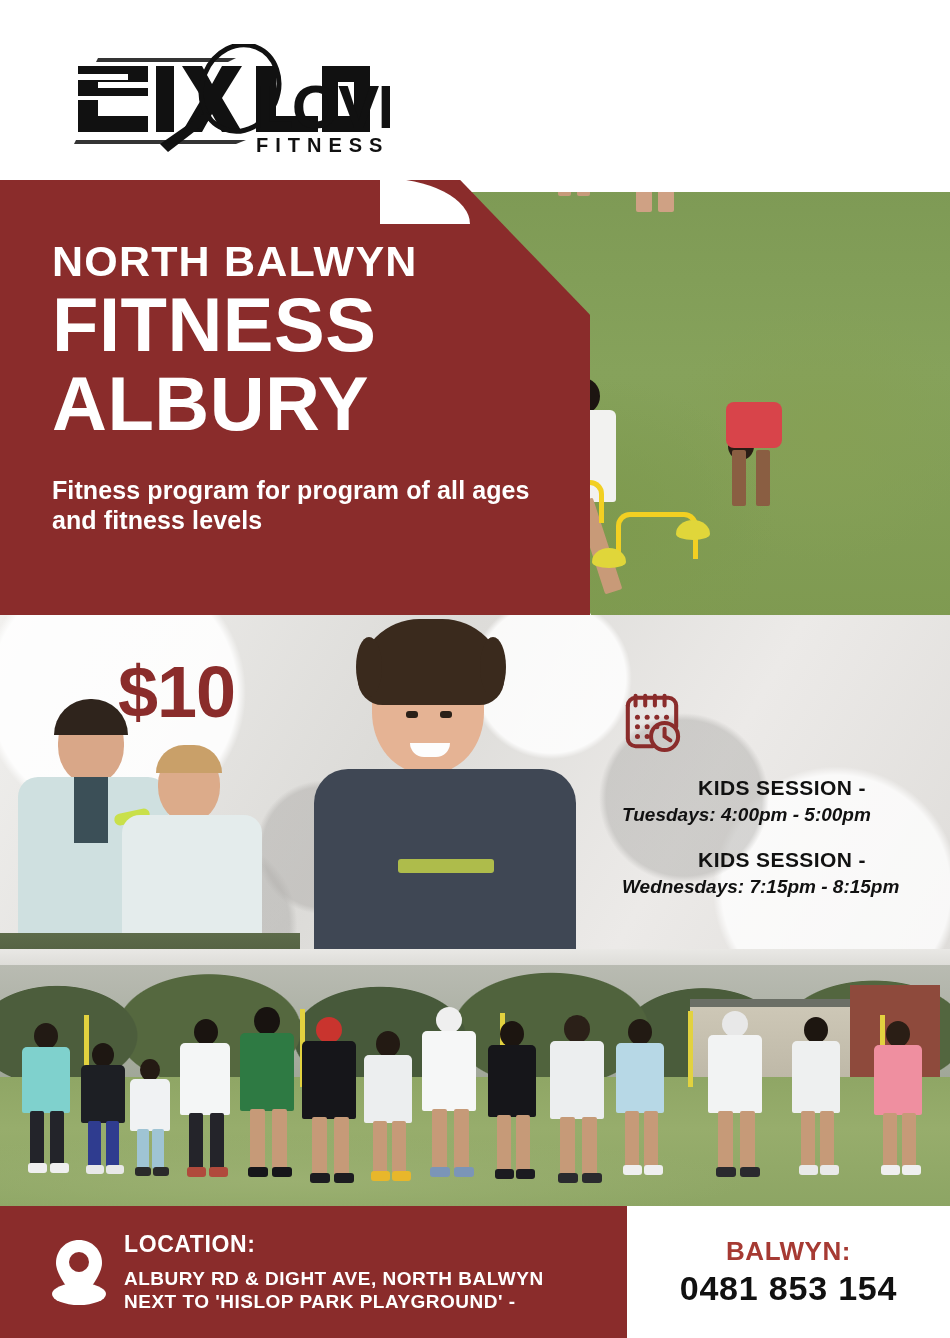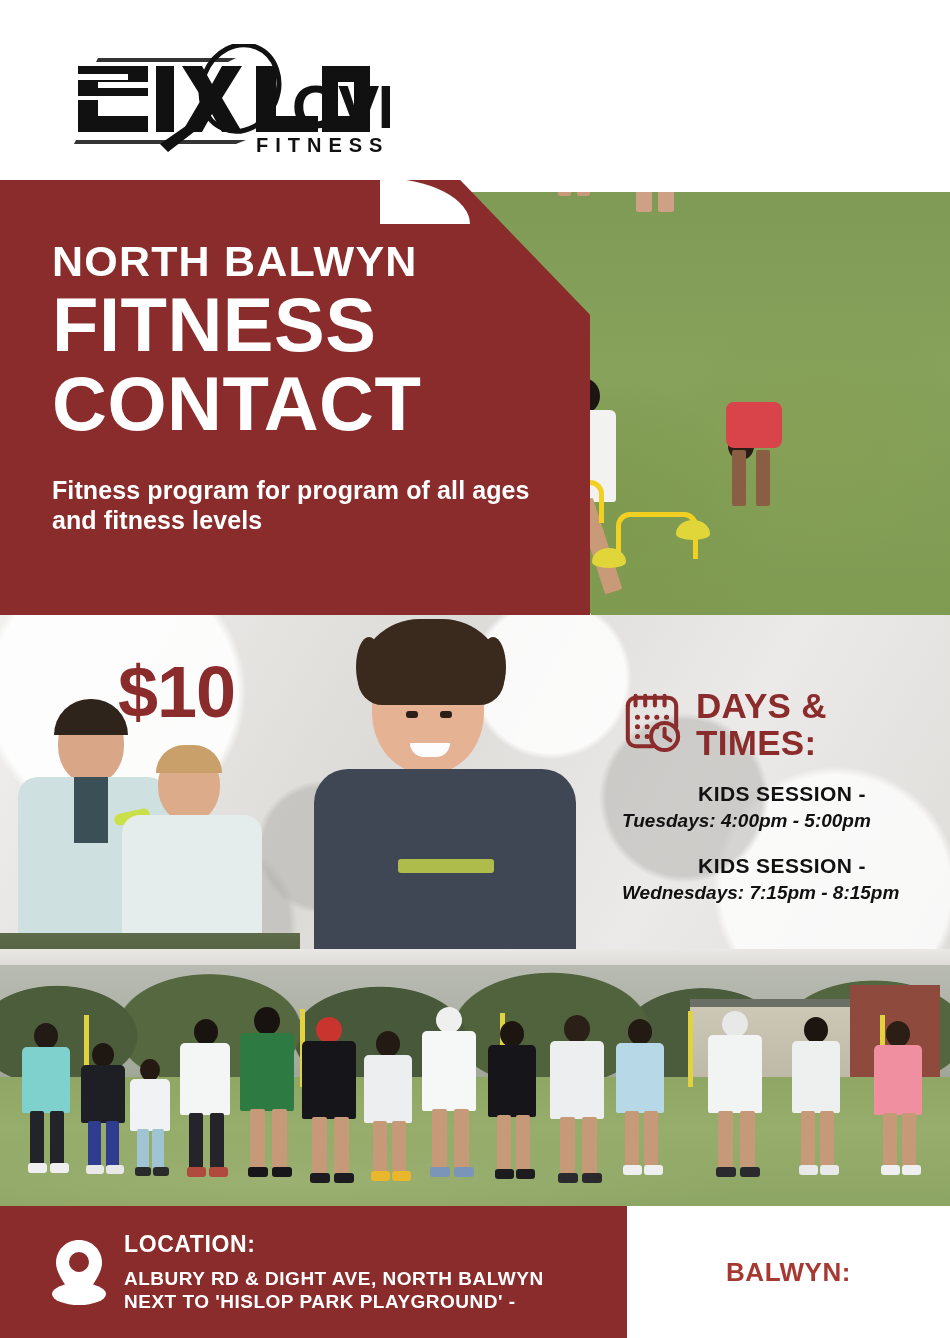--- a/index.html
+++ b/index.html
@@ -227,7 +227,7 @@
   <div id="hero-text">
     <div id="kicker">NORTH BALWYN</div>
     <div class="bigline">FITNESS</div>
-    <div class="bigline">CONTACT</div>
+    <div class="bigline">ALBURY</div>
     <div id="hero-sub">Fitness program for program of all ages and fitness levels</div>
   </div>
 

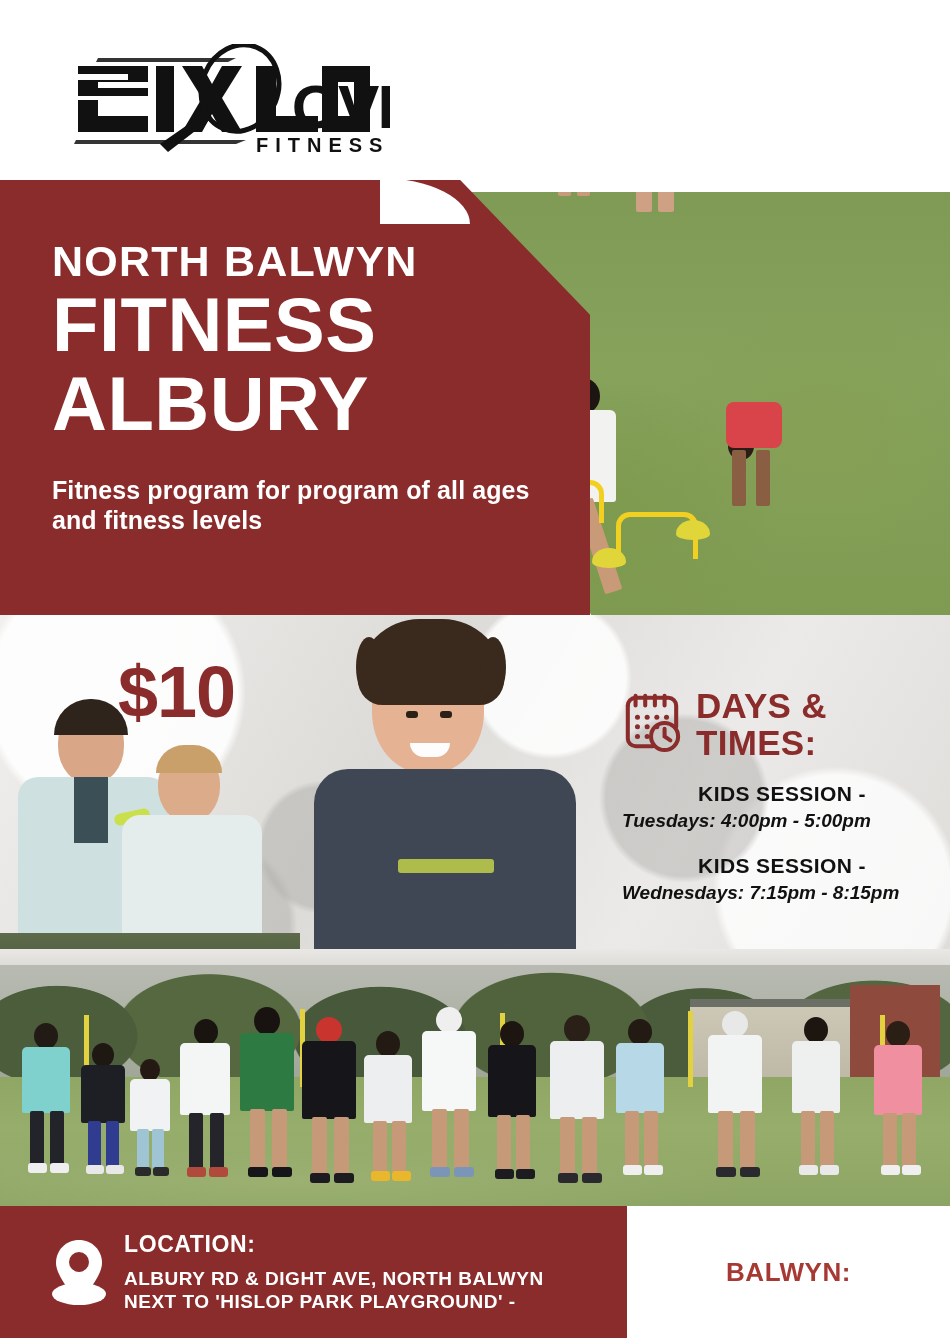--- a/index.html
+++ b/index.html
@@ -293,10 +293,6 @@
           <path d="M44 38 v8 l6 4"></path>
         </svg>
       </div>
-      <div>
-        <div id="times-title">DAYS &amp;</div>
-        <div id="times-title" style="margin-top:2px;">TIMES:</div>
-      </div>
     </div>
 
     <div class="sess">

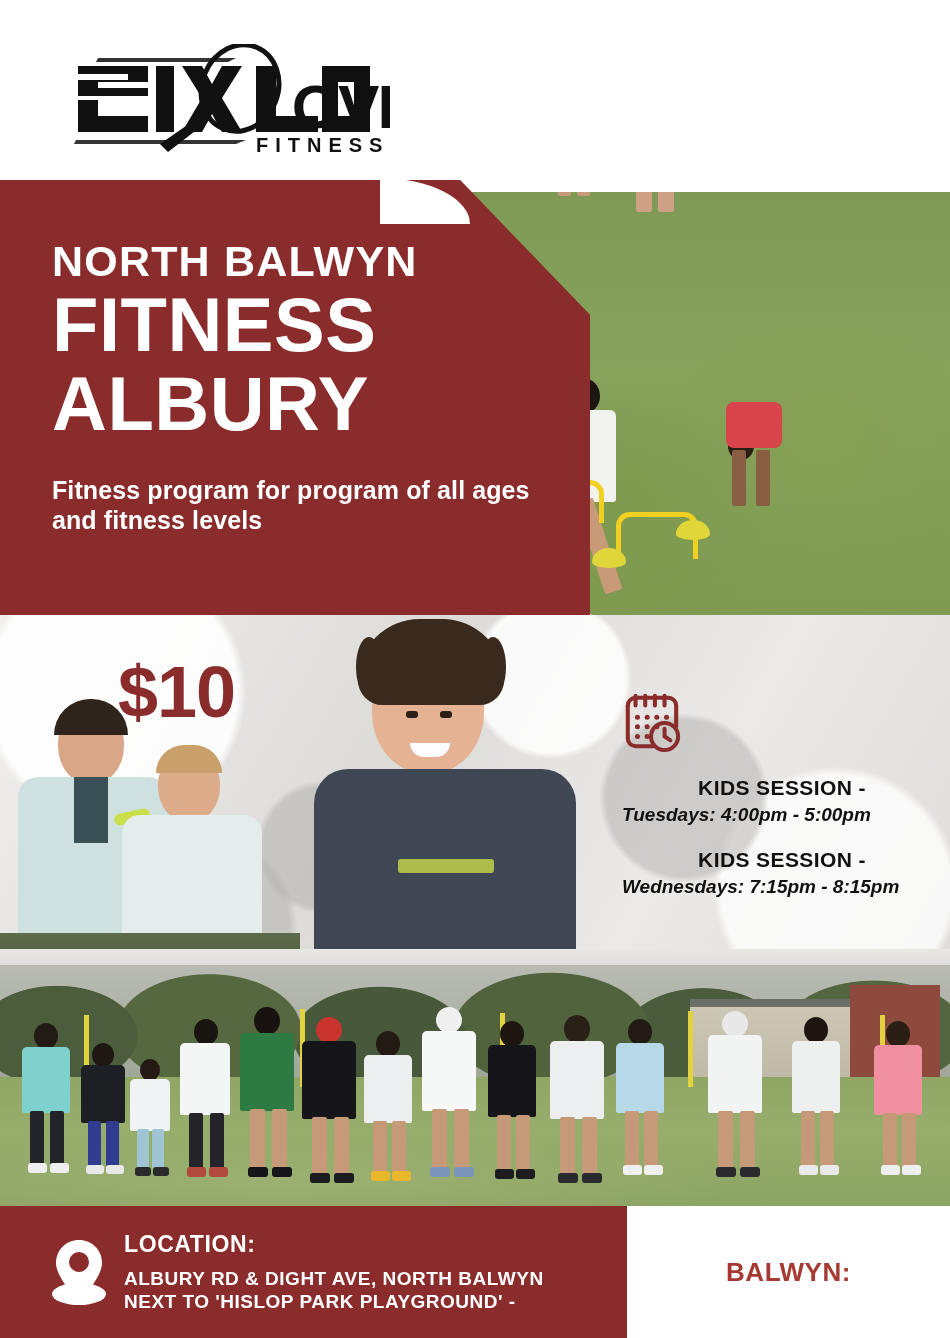--- a/index.html
+++ b/index.html
@@ -454,6 +454,7 @@
 
   <div id="contact-wrap">
     <div id="contact-title">BALWYN:</div>
+    <div id="contact-number">0481 853 154</div>
   </div>
 
 </div>

